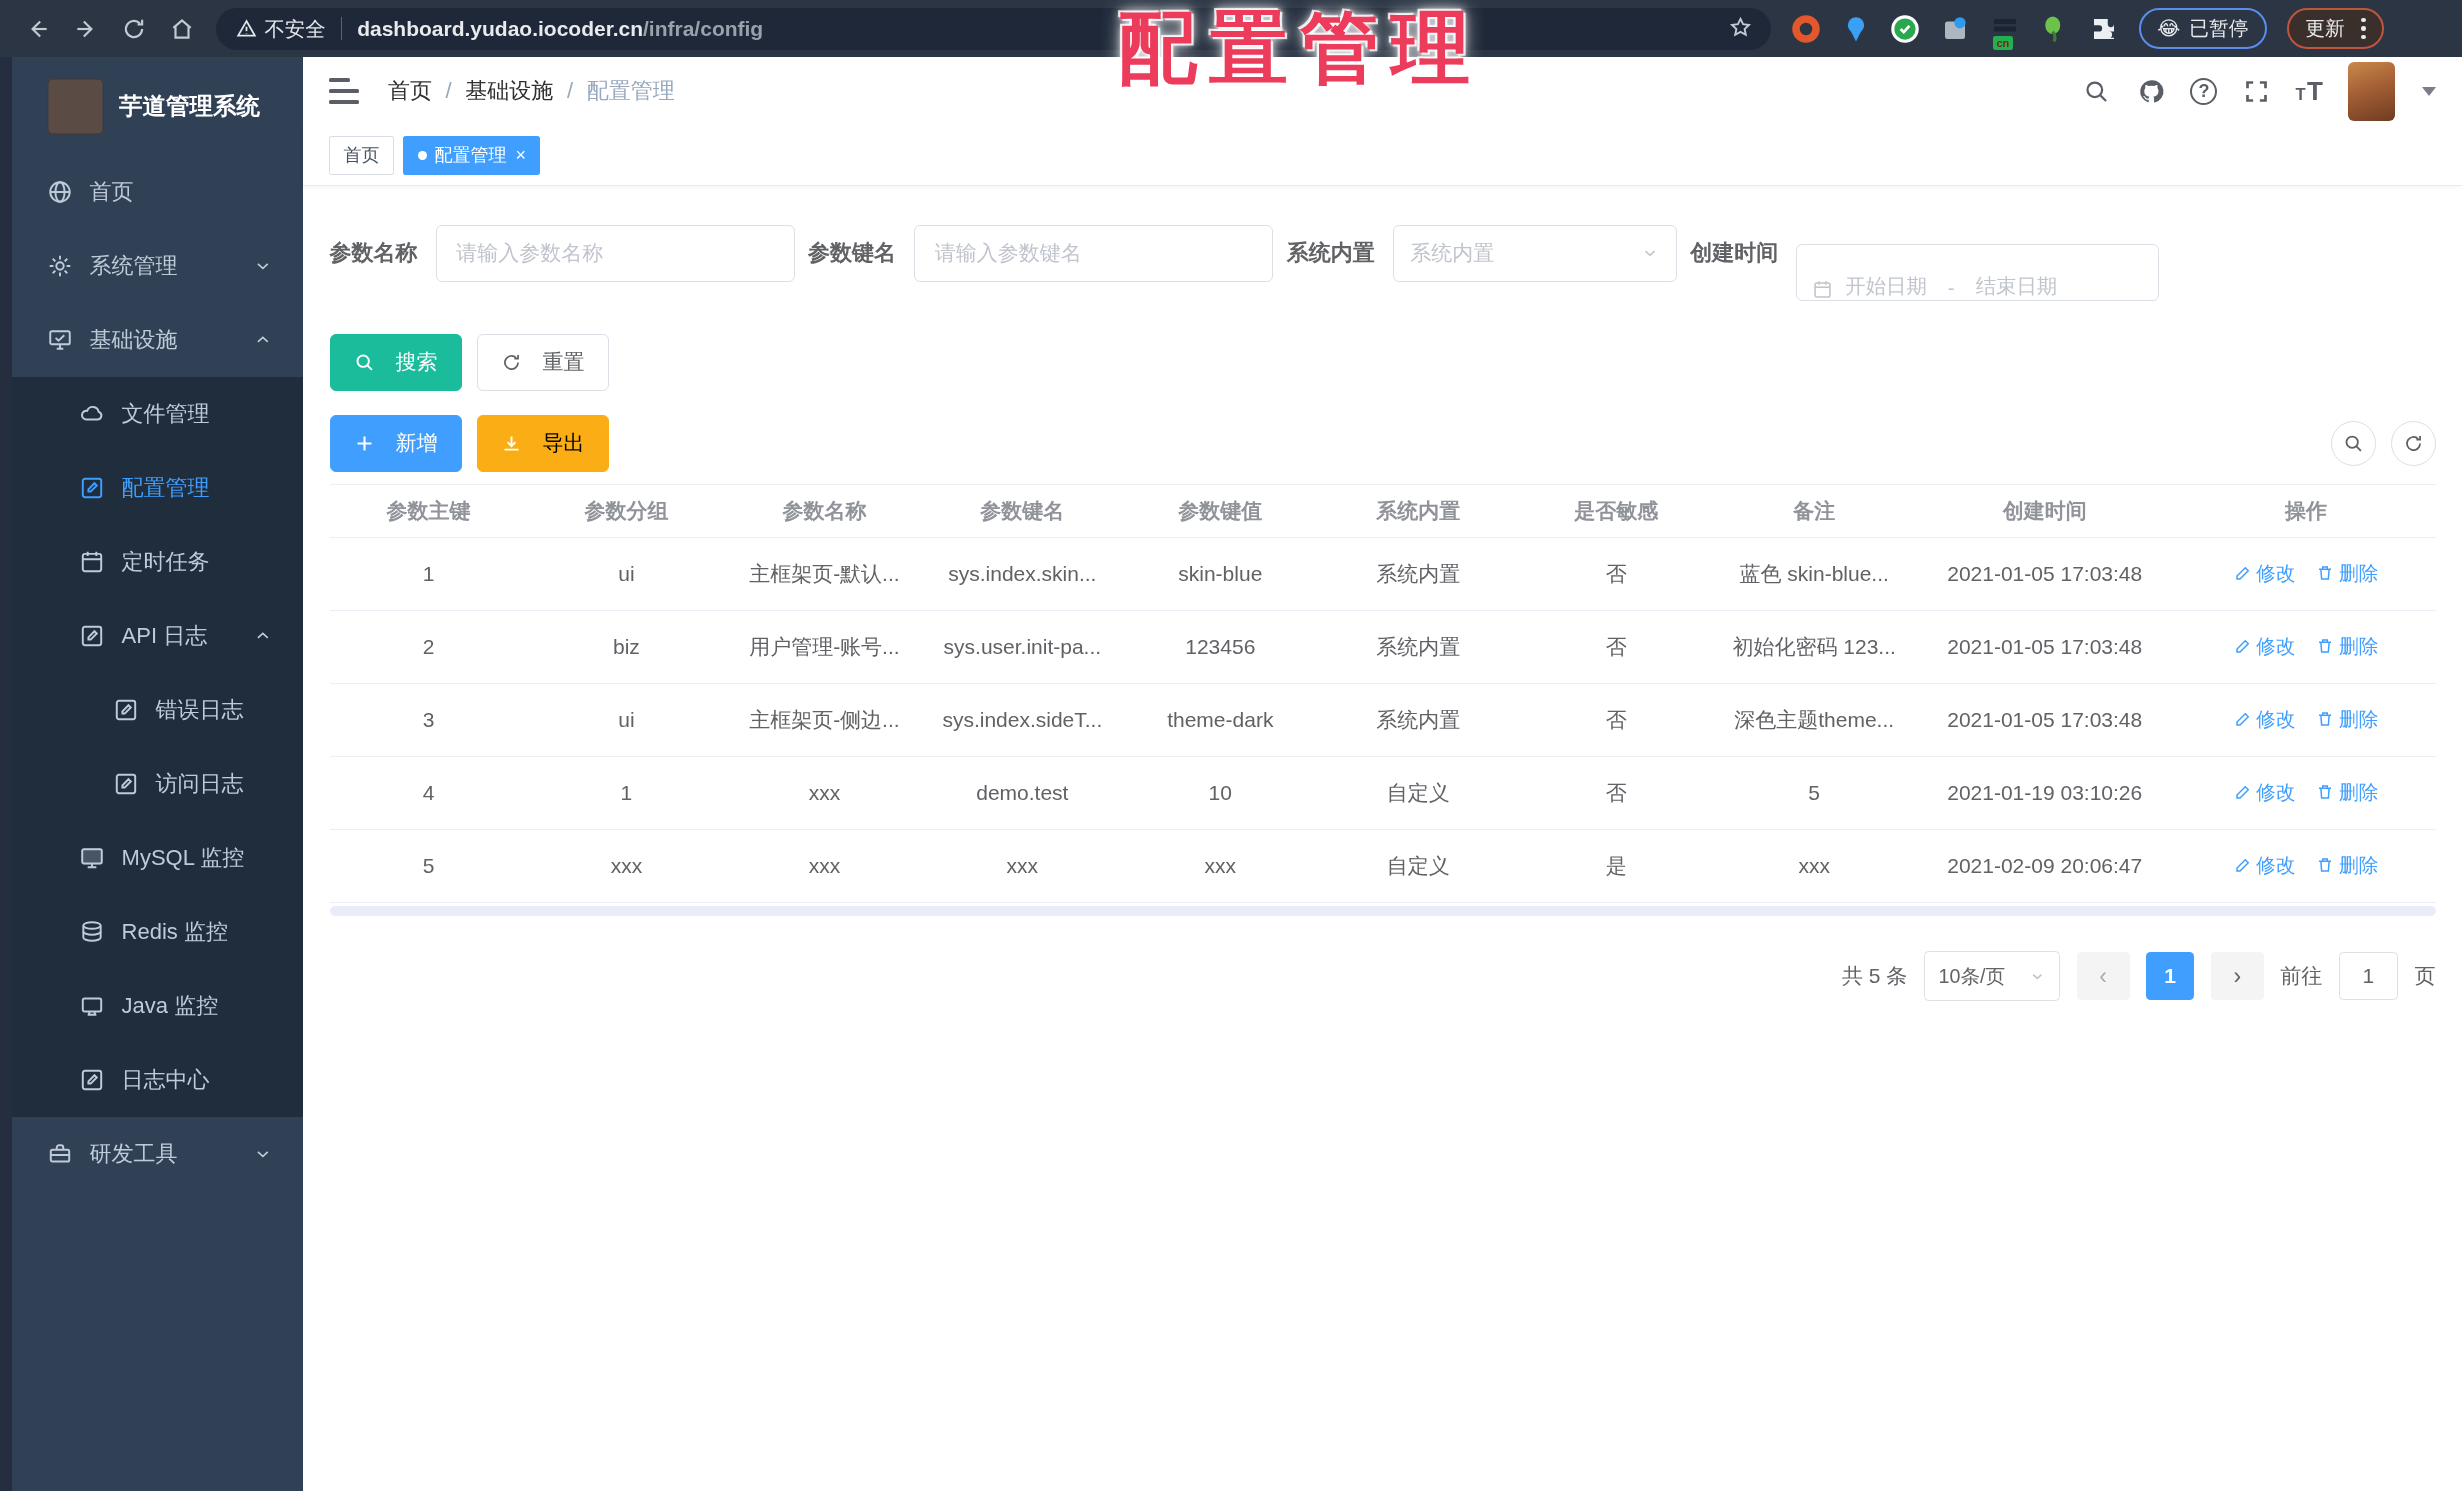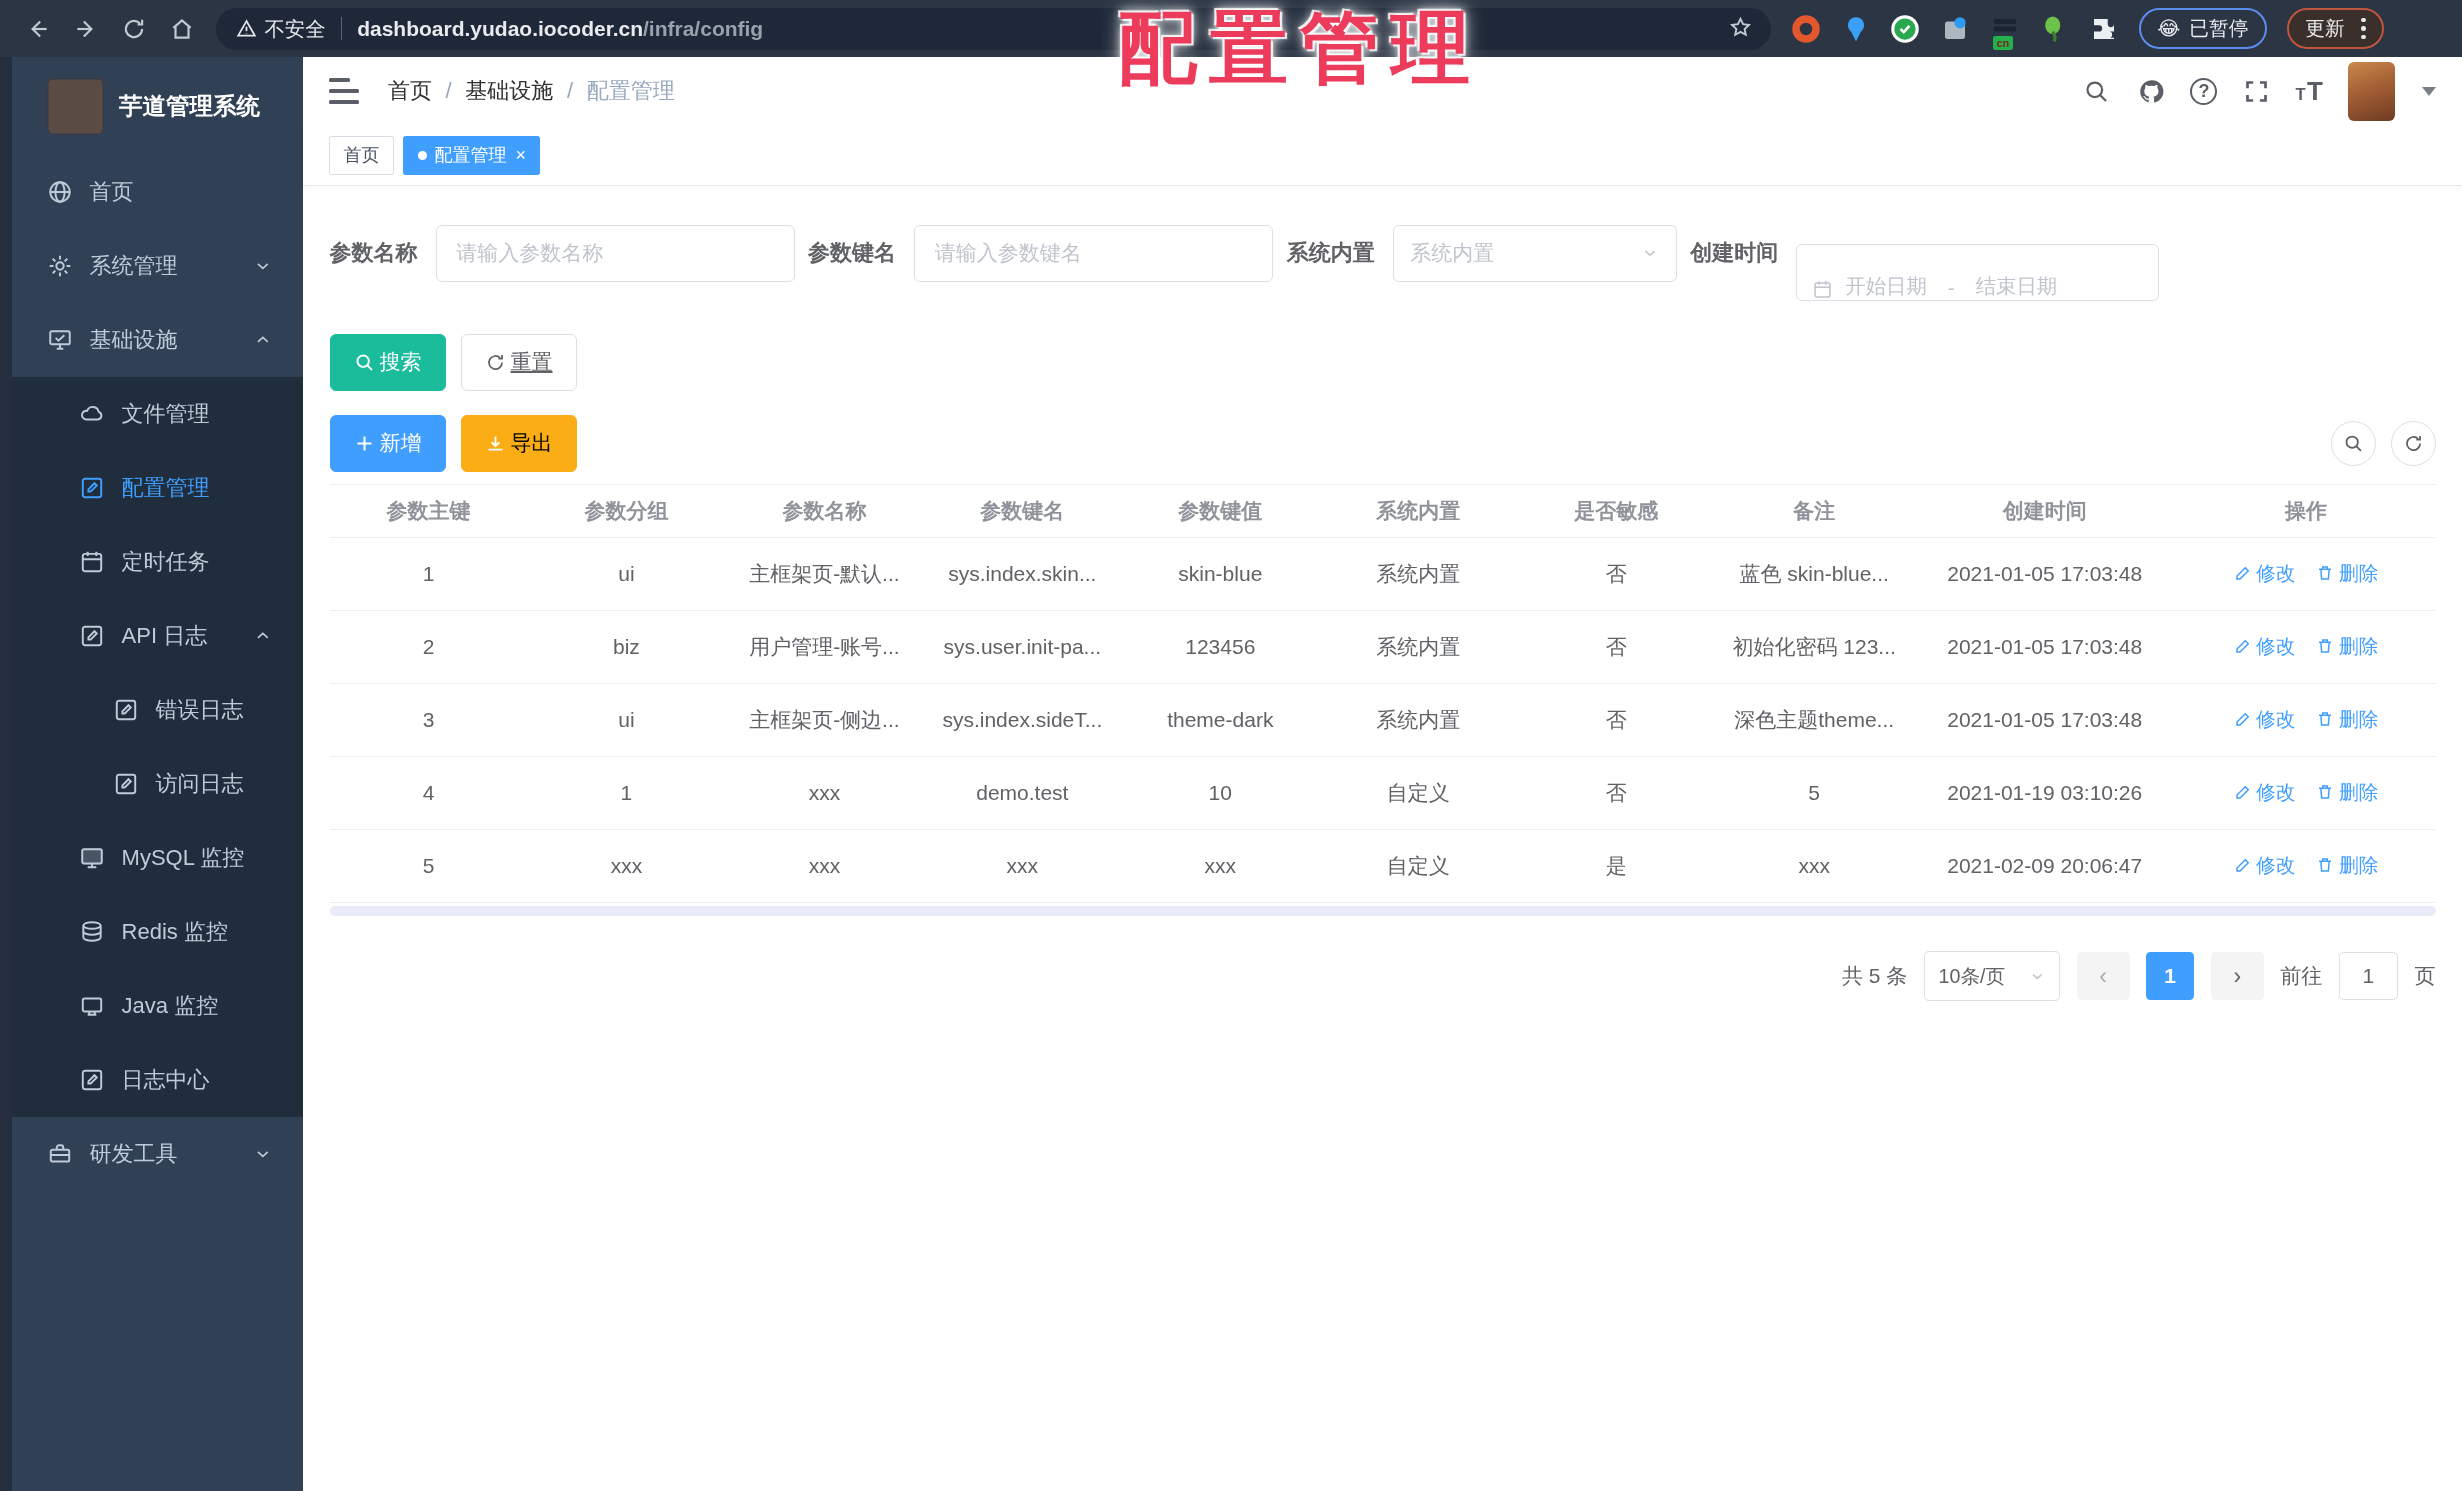--- a/index.html
+++ b/index.html
@@ -112,7 +112,7 @@
   .f-date .dsep { color:#c0c4cc; margin:0 9px; }
 
   
-  .btn { display:inline-flex; align-items:center; justify-content:center; gap:5px;
+  .btn { display:inline-flex; align-items:center; justify-content:center; gap:21px;
     height:57px; padding:0 23px; border-radius:6px; font-size:21px; border:1.5px solid transparent; }
   .btn svg { width:21px; height:21px; }
   .btn-search { background:#1abc9c; border-color:#1abc9c; color:#fff; }

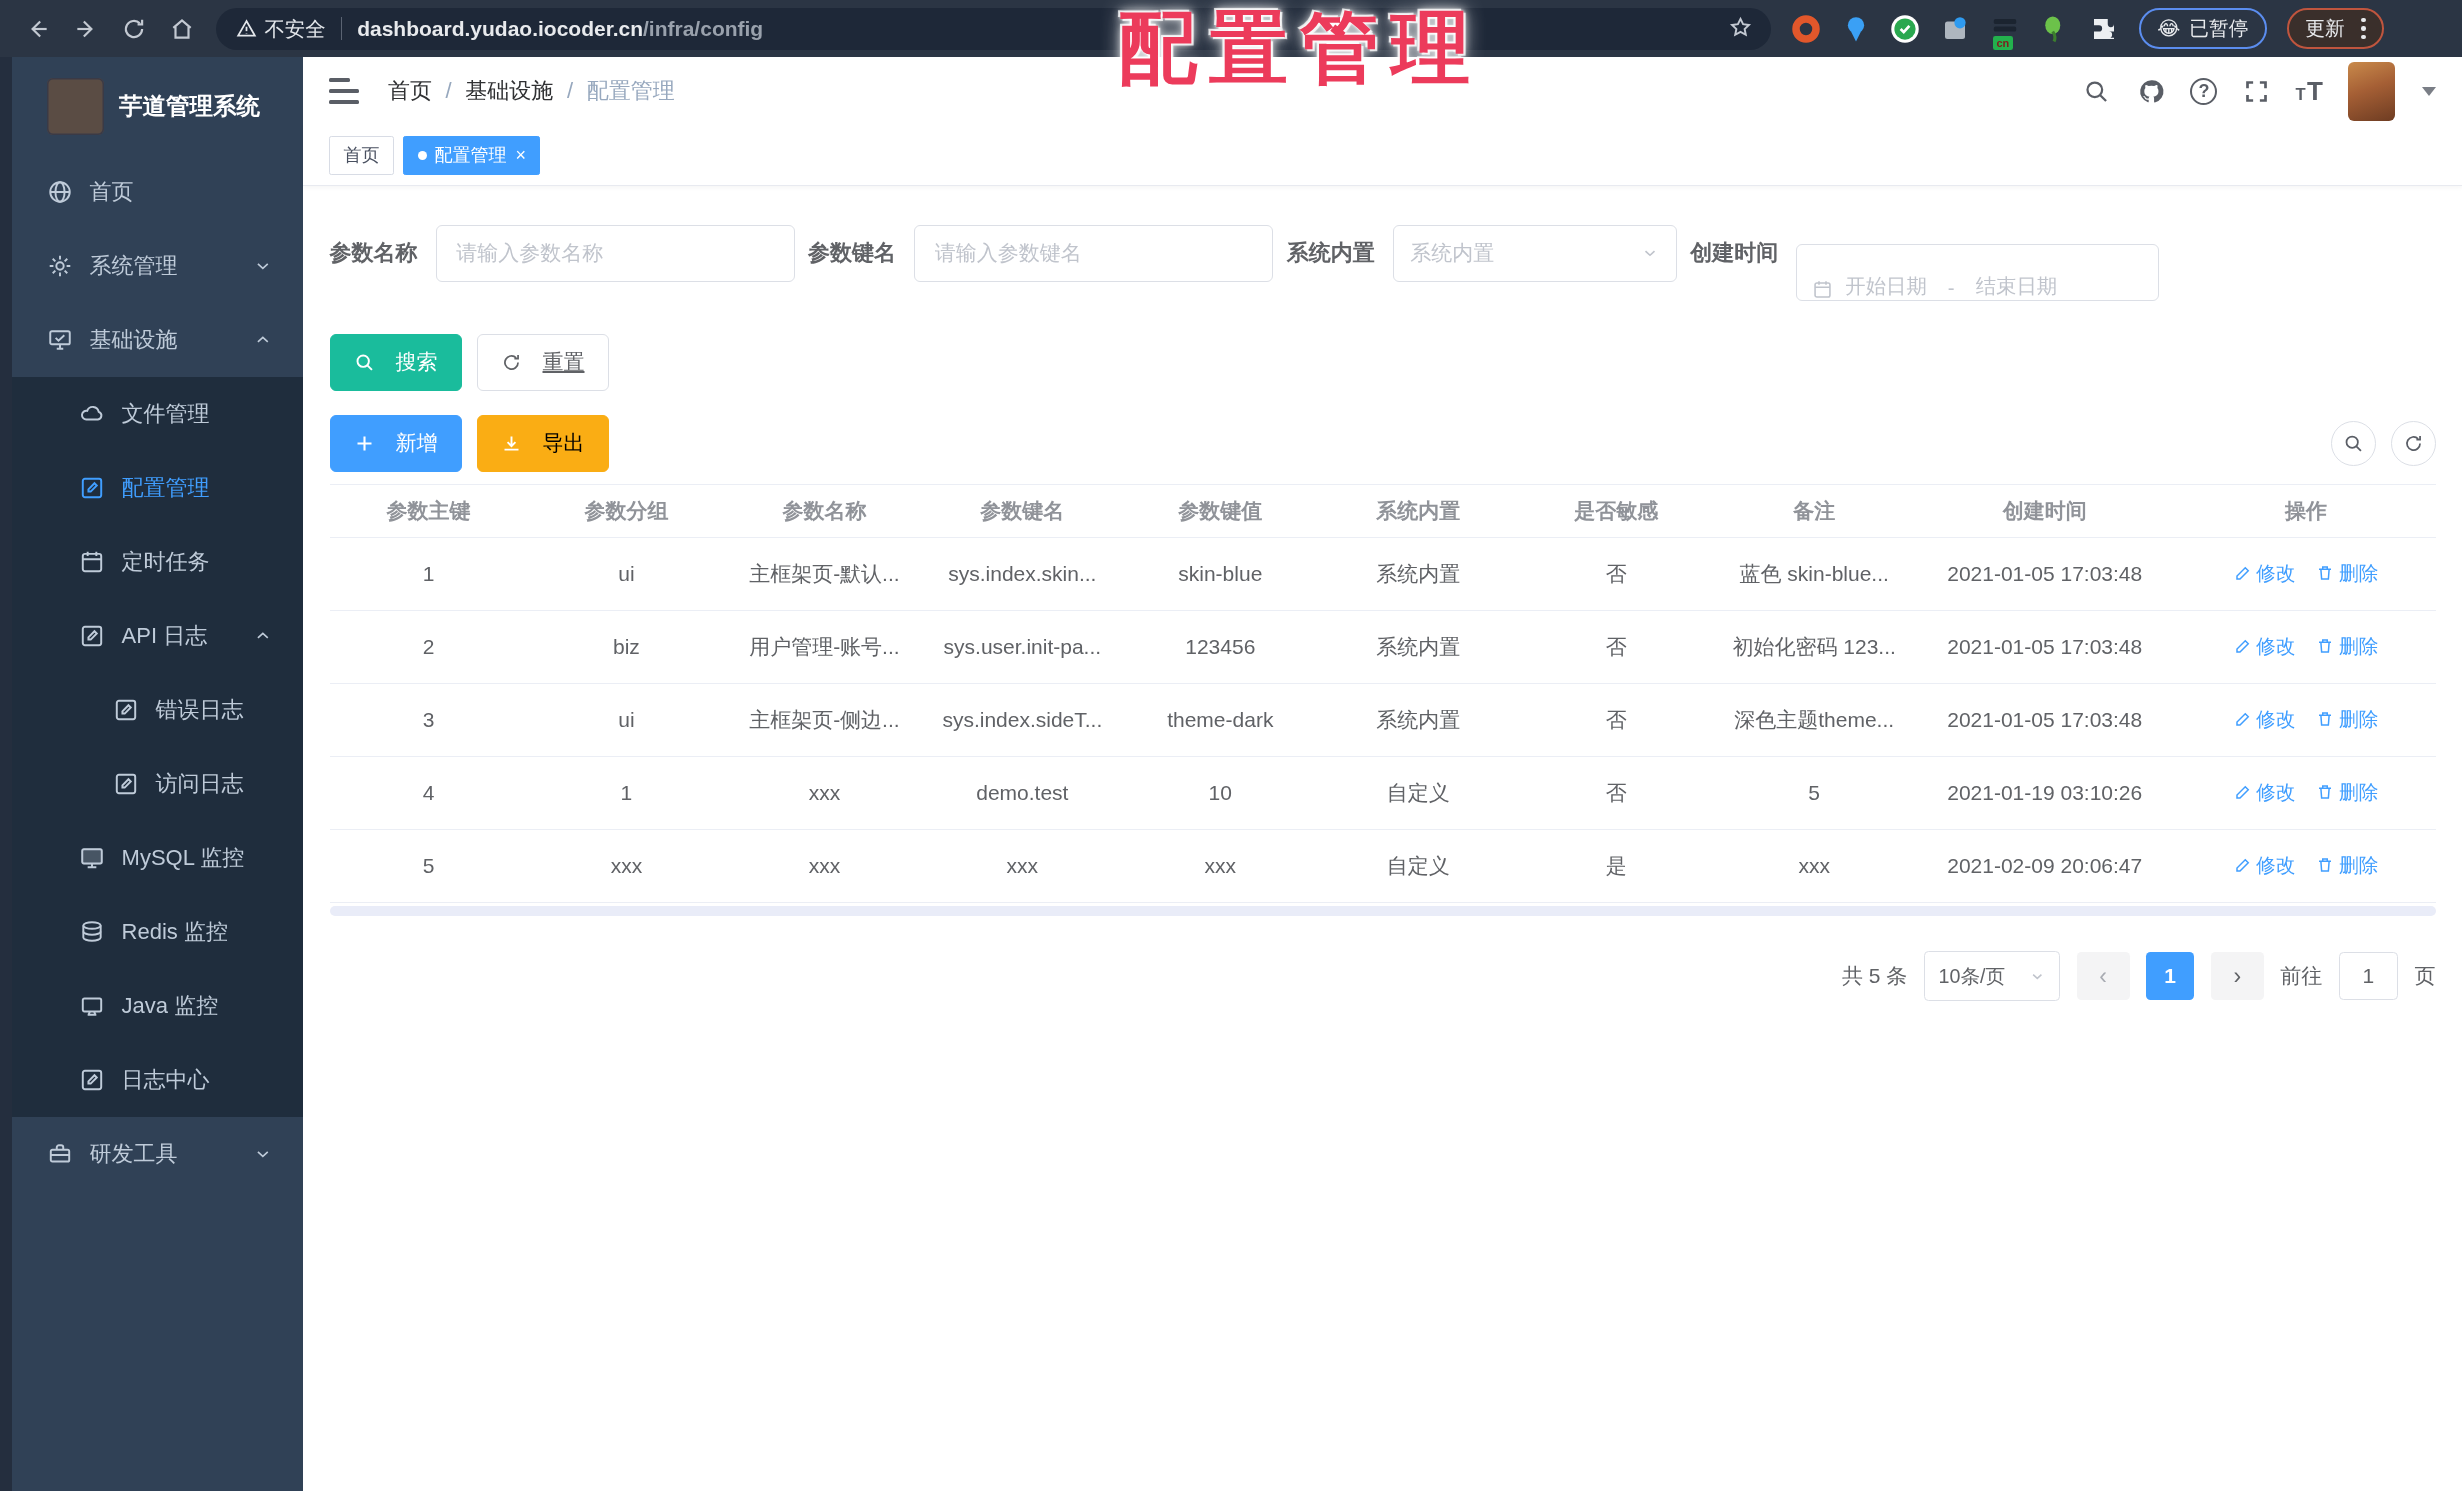--- a/index.html
+++ b/index.html
@@ -116,7 +116,7 @@
     height:57px; padding:0 23px; border-radius:6px; font-size:21px; border:1.5px solid transparent; }
   .btn svg { width:21px; height:21px; }
   .btn-search { background:#1abc9c; border-color:#1abc9c; color:#fff; }
-  .btn-reset { background:#fff; border-color:#dcdfe6; color:#606266;text-decoration:underline; }
+  .btn-reset { background:#fff; border-color:#dcdfe6; color:#606266; }
   .btn-add { background:#409eff; border-color:#409eff; color:#fff; }
   .btn-export { background:#faad14; border-color:#faad14; color:#000000; }
   .row-search { margin-top:33px; display:flex; gap:15px; }

